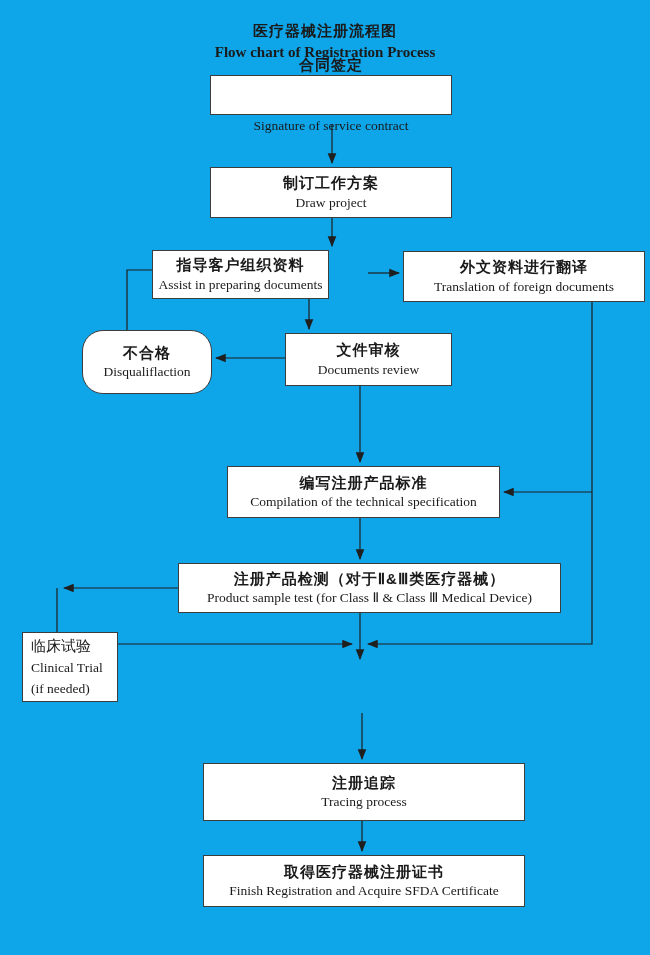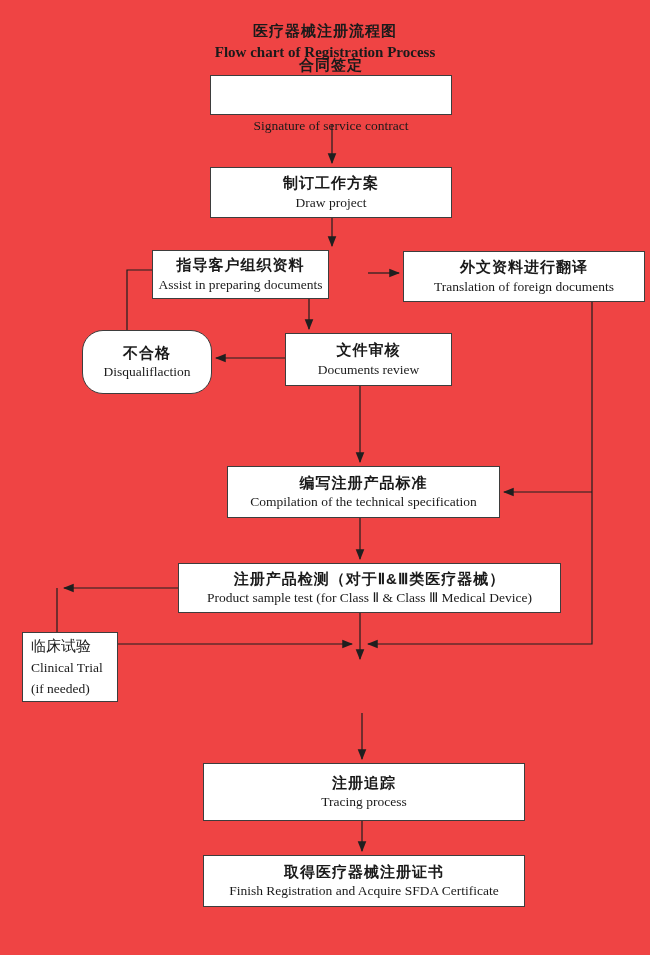--- a/index.html
+++ b/index.html
@@ -7,7 +7,7 @@
     position: relative;
     width: 650px;
     height: 955px;
-    background: #ef4444;
+    background: #0ea5e9;
     font-family: "Liberation Sans", sans-serif;
     color: #1a1a1a;
     overflow: hidden;

